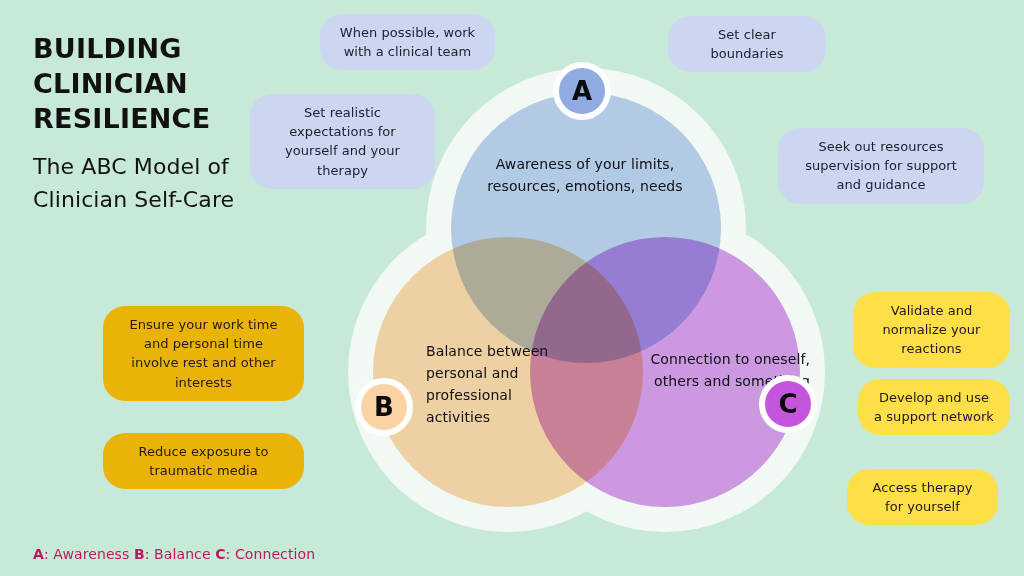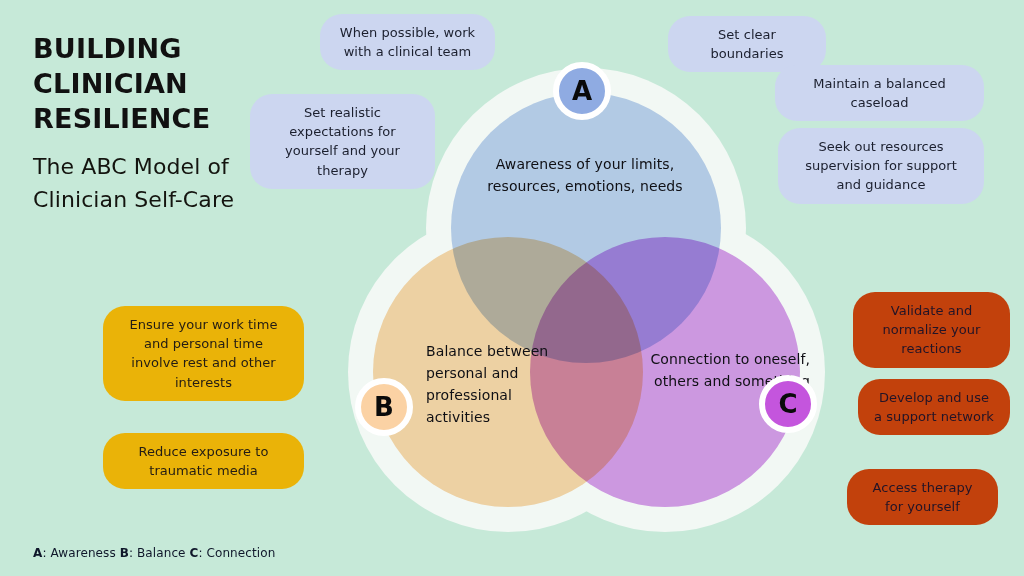--- a/index.html
+++ b/index.html
@@ -119,7 +119,6 @@
   <div class="pill pill-blue" style="left:320px; top:14px; width:175px;">When possible, work with a clinical team</div>
   <div class="pill pill-blue" style="left:250px; top:94px; width:185px;">Set realistic expectations for yourself and your therapy</div>
   <div class="pill pill-blue" style="left:668px; top:16px; width:158px;">Set clear boundaries</div>
-  <div class="pill pill-blue" style="left:775px; top:65px; width:209px;">Maintain a balanced caseload</div>
   <div class="pill pill-blue" style="left:778px; top:128px; width:206px;">Seek out resources supervision for support and guidance</div>
 
   <div class="pill pill-orange" style="left:103px; top:306px; width:201px;">Ensure your work time and personal time involve rest and other interests</div>

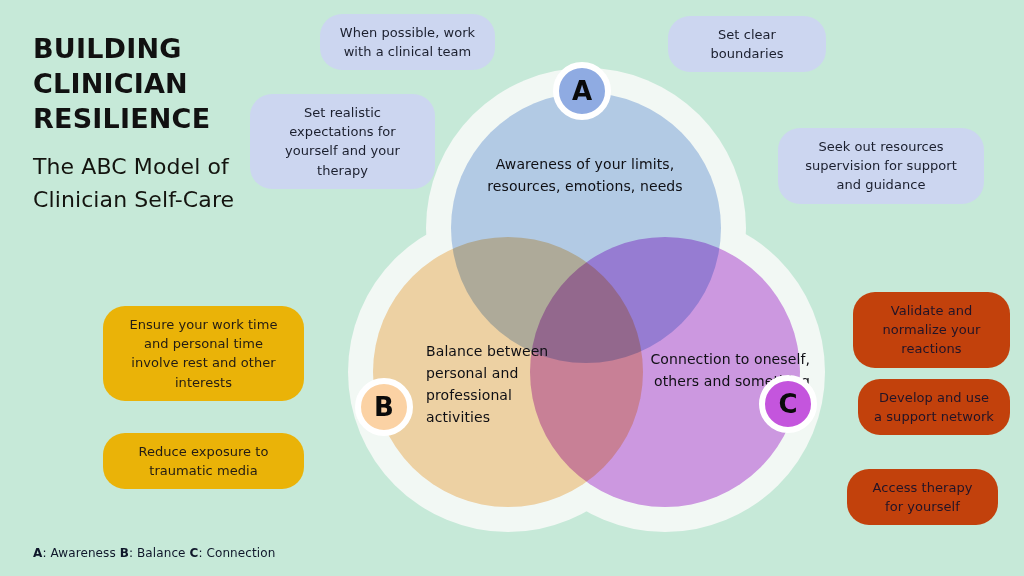--- a/index.html
+++ b/index.html
@@ -73,7 +73,7 @@
   }
   .pill-blue   { background:#ccd6f0; }
   .pill-orange { background:#eab308; color:#231c14; }
-  .pill-purple { background:#c2410c; color:#231427; }
+  .pill-purple { background:#fde047; color:#231427; }
 
   
   .legend {

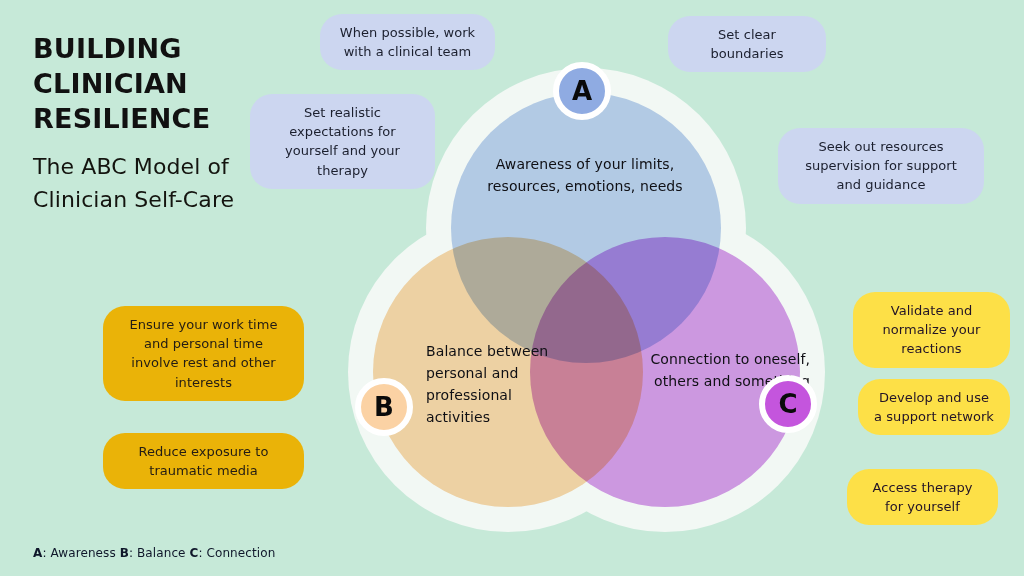--- a/index.html
+++ b/index.html
@@ -78,7 +78,7 @@
   
   .legend {
     position:absolute; left:33px; top:546px;
-    font-size:12px; color:#0f172a; letter-spacing:.1px;
+    font-size:14px; color:#be185d; letter-spacing:.1px;
   }
   .legend b { font-weight:bold; }
 </style>

